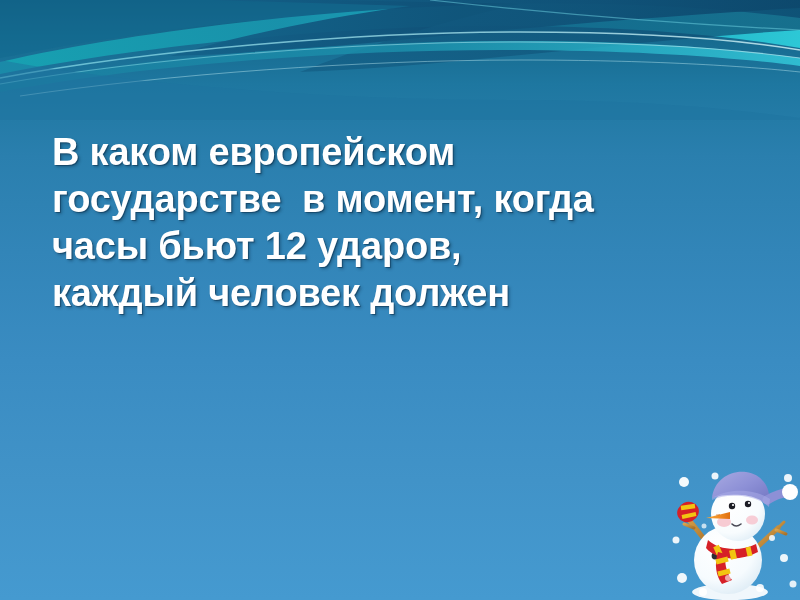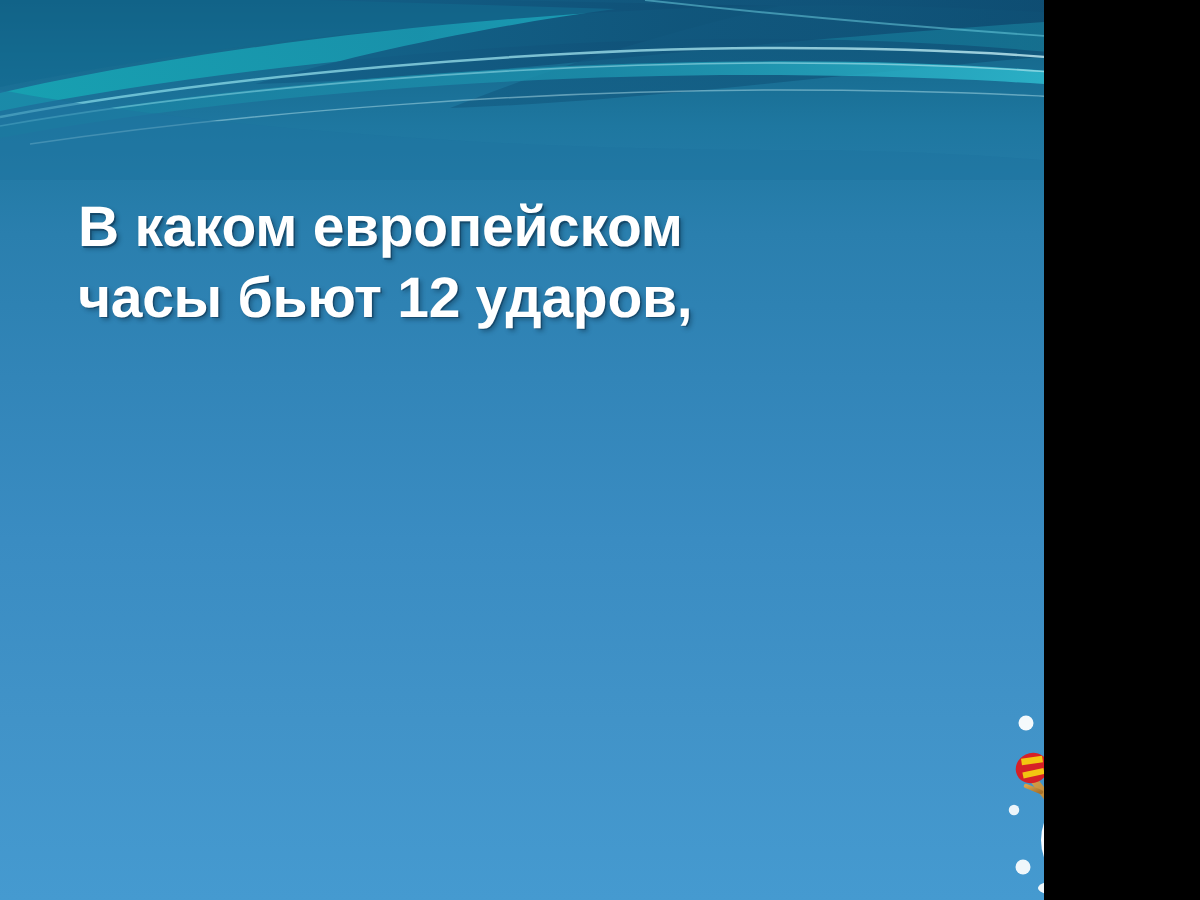--- a/index.html
+++ b/index.html
@@ -9,7 +9,7 @@
   }
   #slide {
     position: relative;
-    width: 696px;
+    width: 800px;
     height: 600px;
     overflow: hidden;
     font-family: "Liberation Sans", "DejaVu Sans", sans-serif;

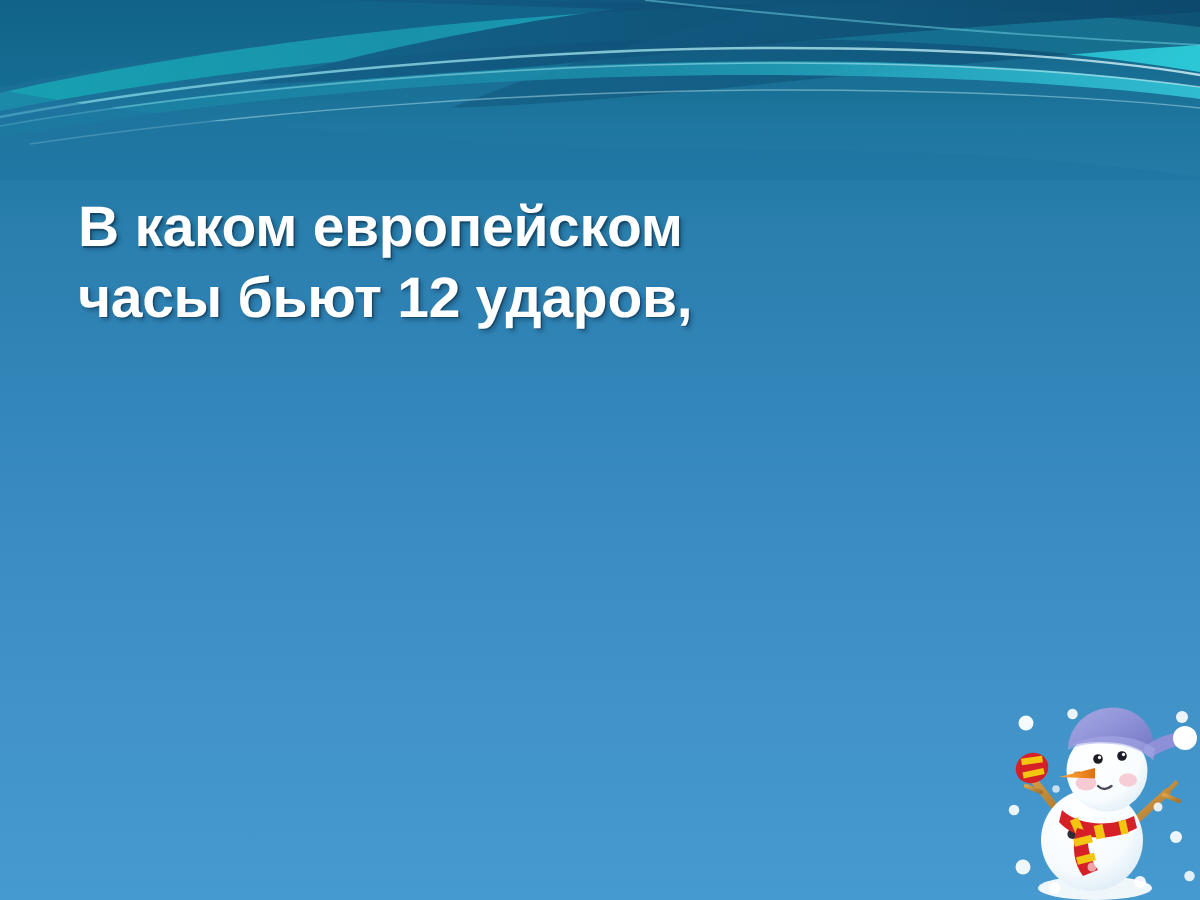--- a/index.html
+++ b/index.html
@@ -123,6 +123,7 @@
 
   <div id="question-block">
     <div class="q-line">В каком европейском</div>
+    <div class="q-line">государстве  в момент, когда</div>
     <div class="q-line">часы бьют 12 ударов,</div>
   </div>
 

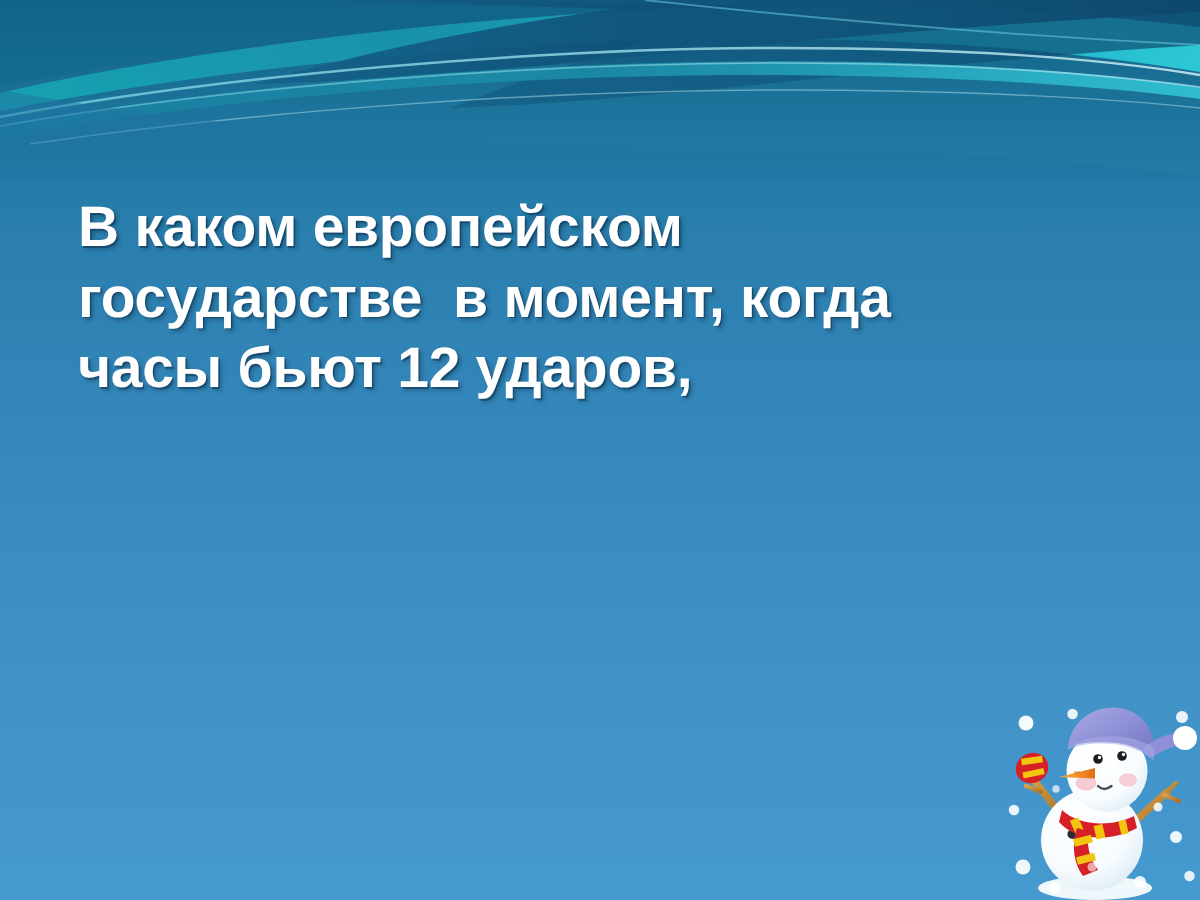--- a/index.html
+++ b/index.html
@@ -125,6 +125,7 @@
     <div class="q-line">В каком европейском</div>
     <div class="q-line">государстве  в момент, когда</div>
     <div class="q-line">часы бьют 12 ударов,</div>
+    <div class="q-line">каждый человек должен</div>
   </div>
 
   <div id="snowman">

